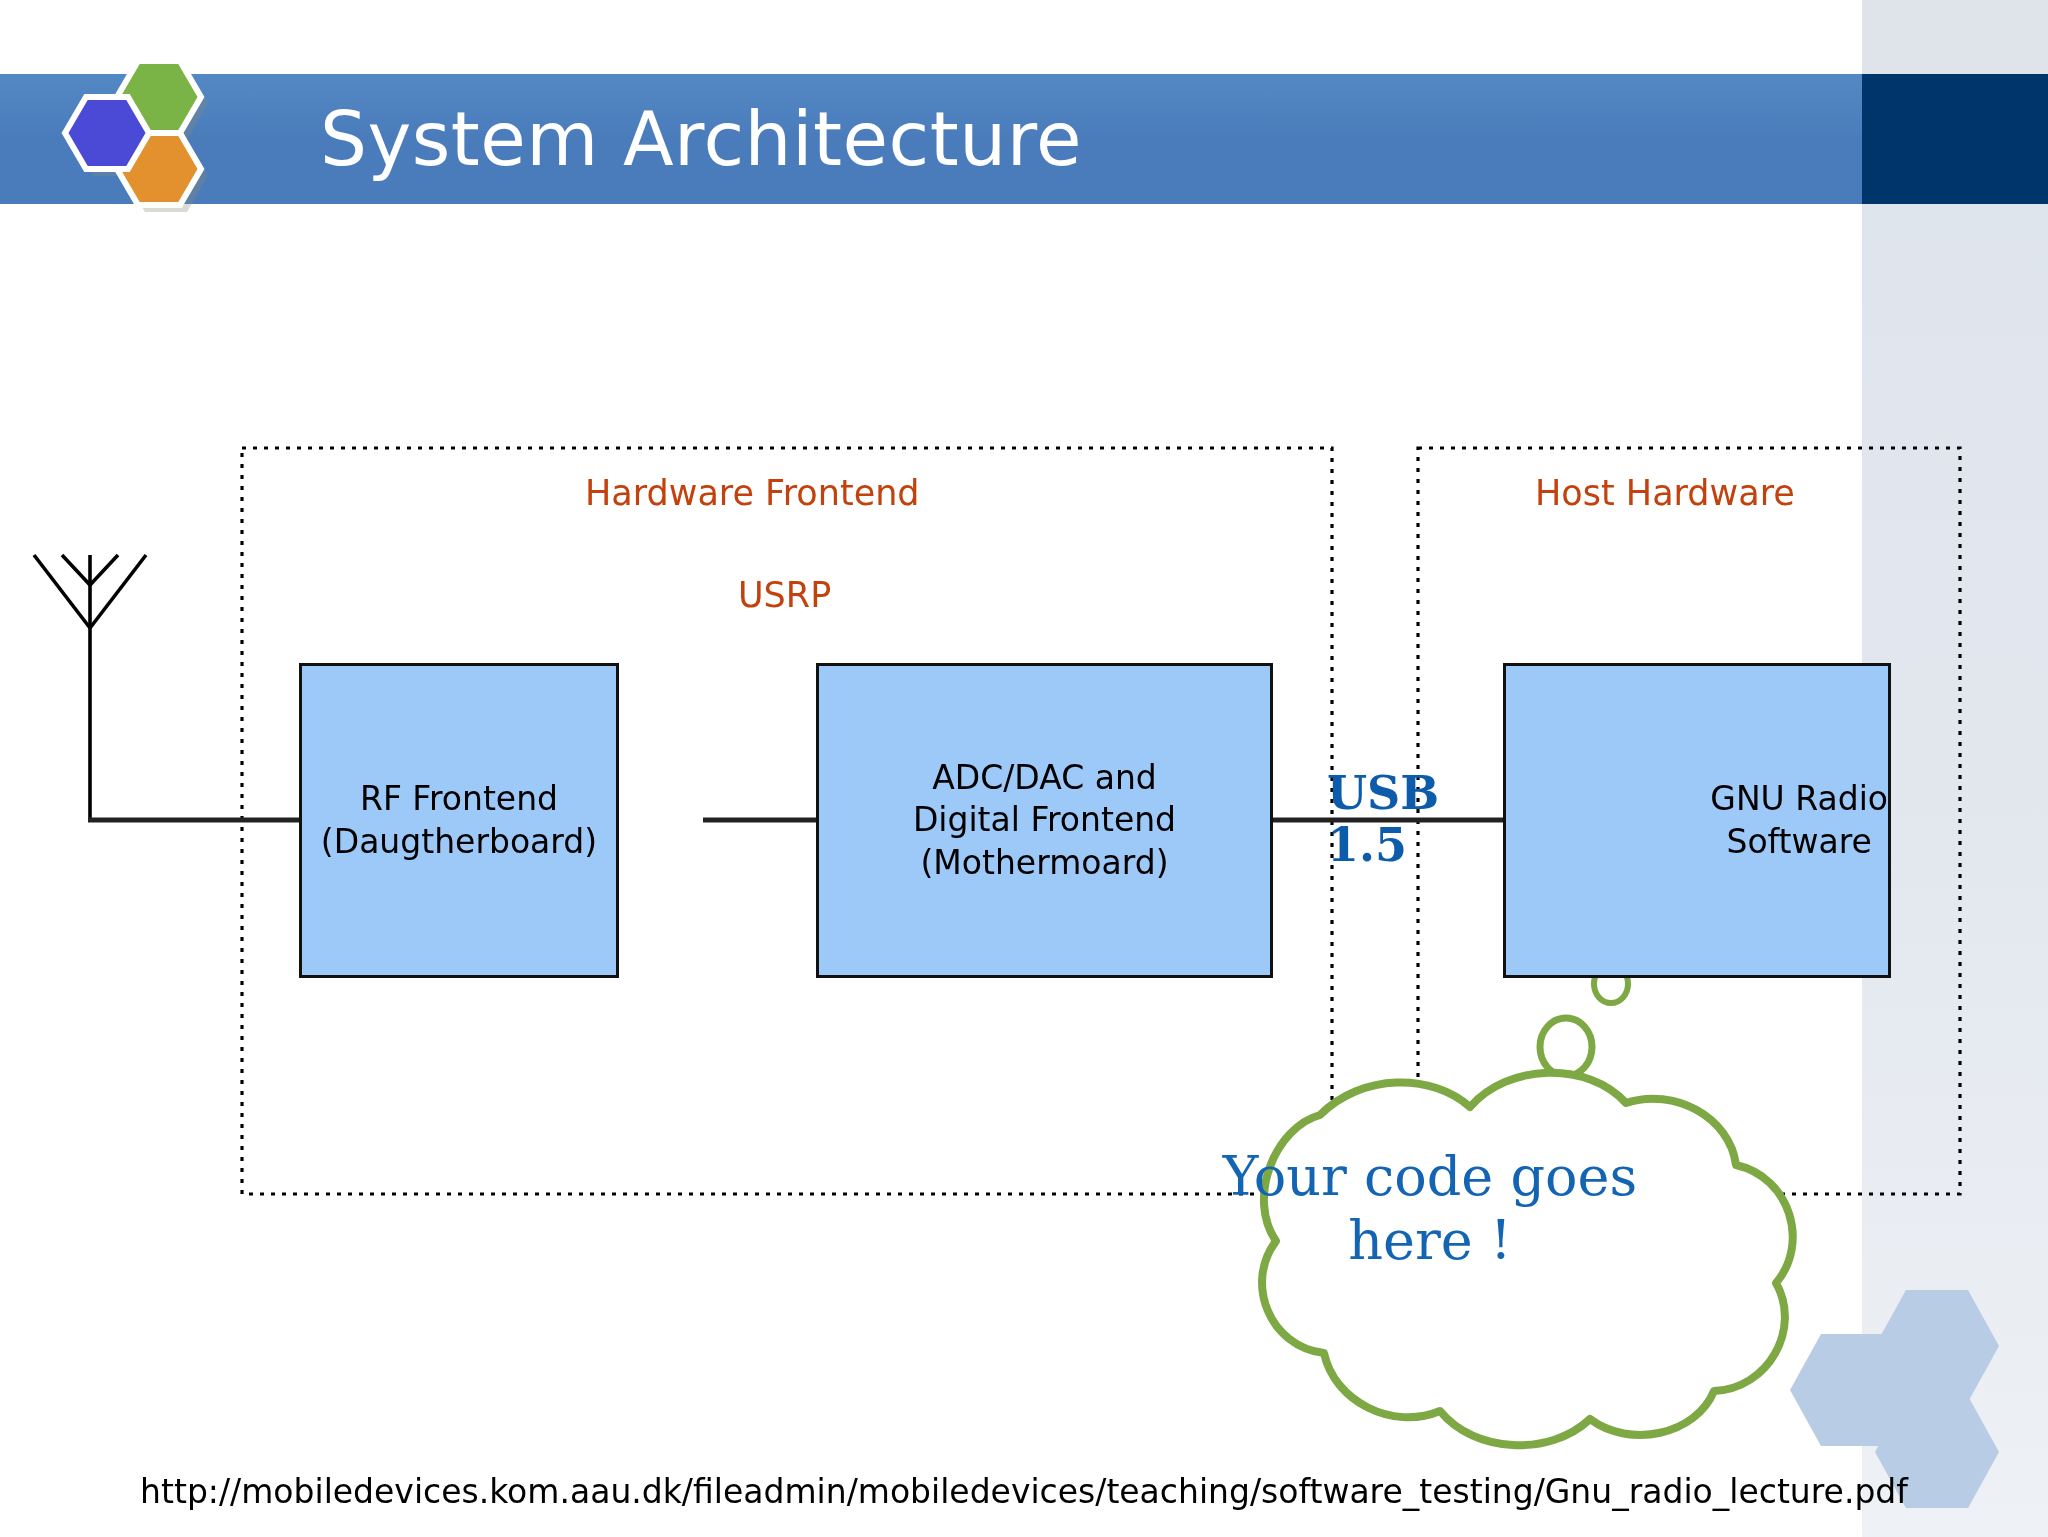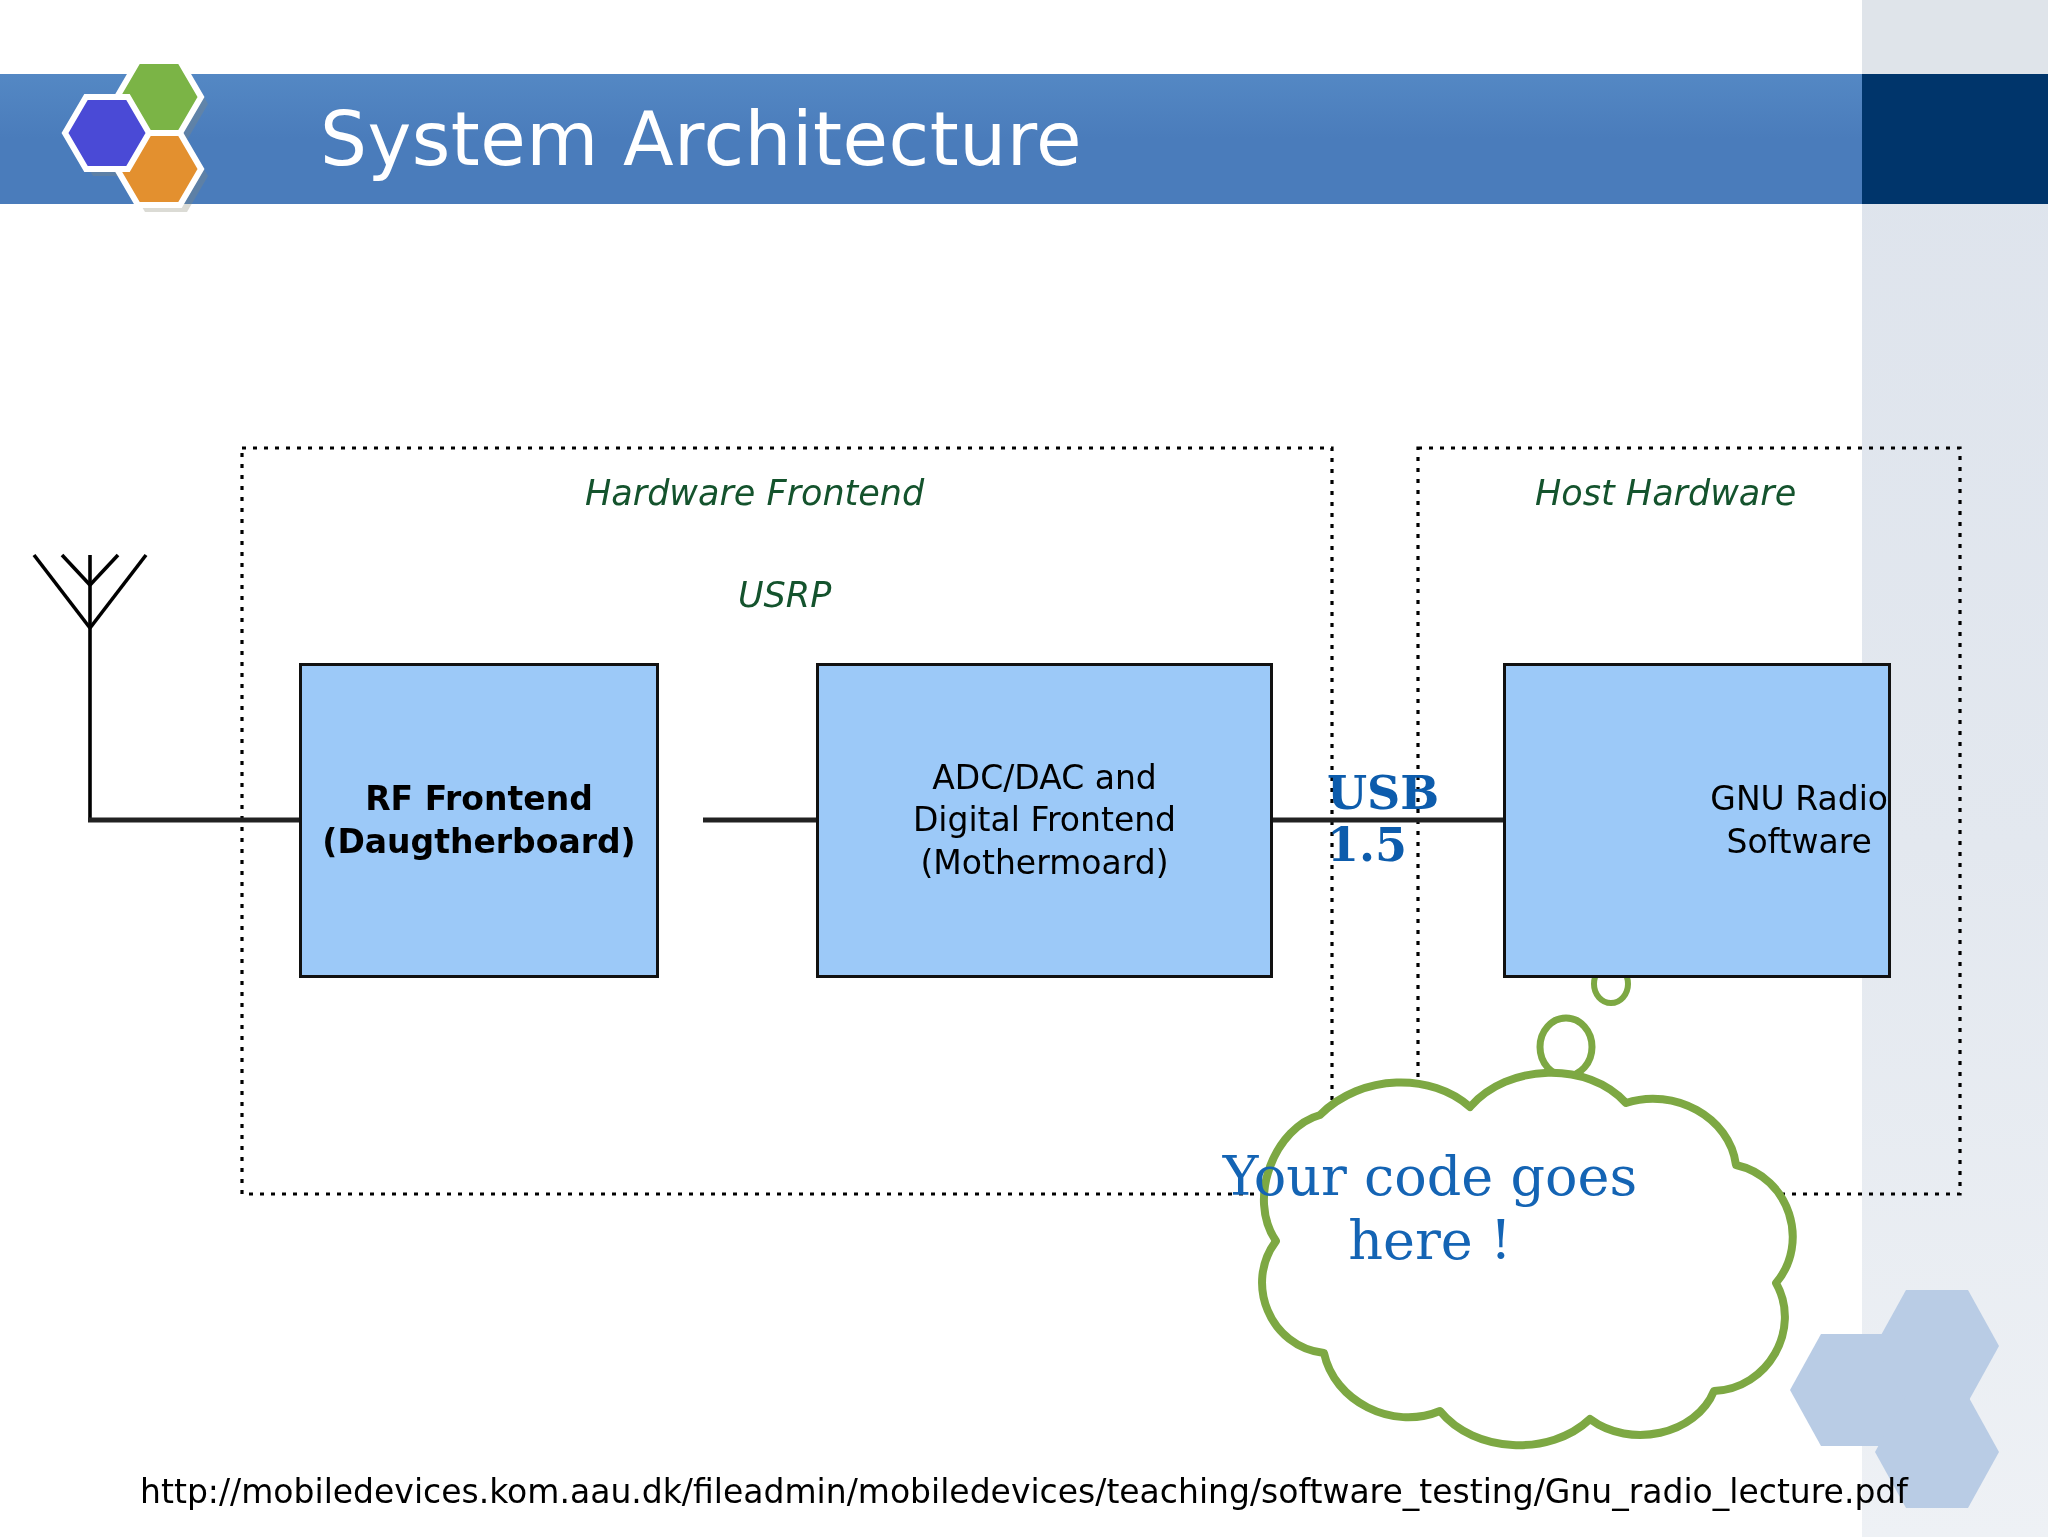--- a/index.html
+++ b/index.html
@@ -73,9 +73,8 @@
     position: absolute;
     font-family: "DejaVu Sans", sans-serif;
     font-size: 35px;
-    color: #14532d;
+    color: #c2410c;
     white-space: nowrap;
-    font-style: italic;
   }
   #label-hardware-frontend { left: 585px; top: 473px; }
   #label-host-computer     { left: 1535px; top: 473px; }

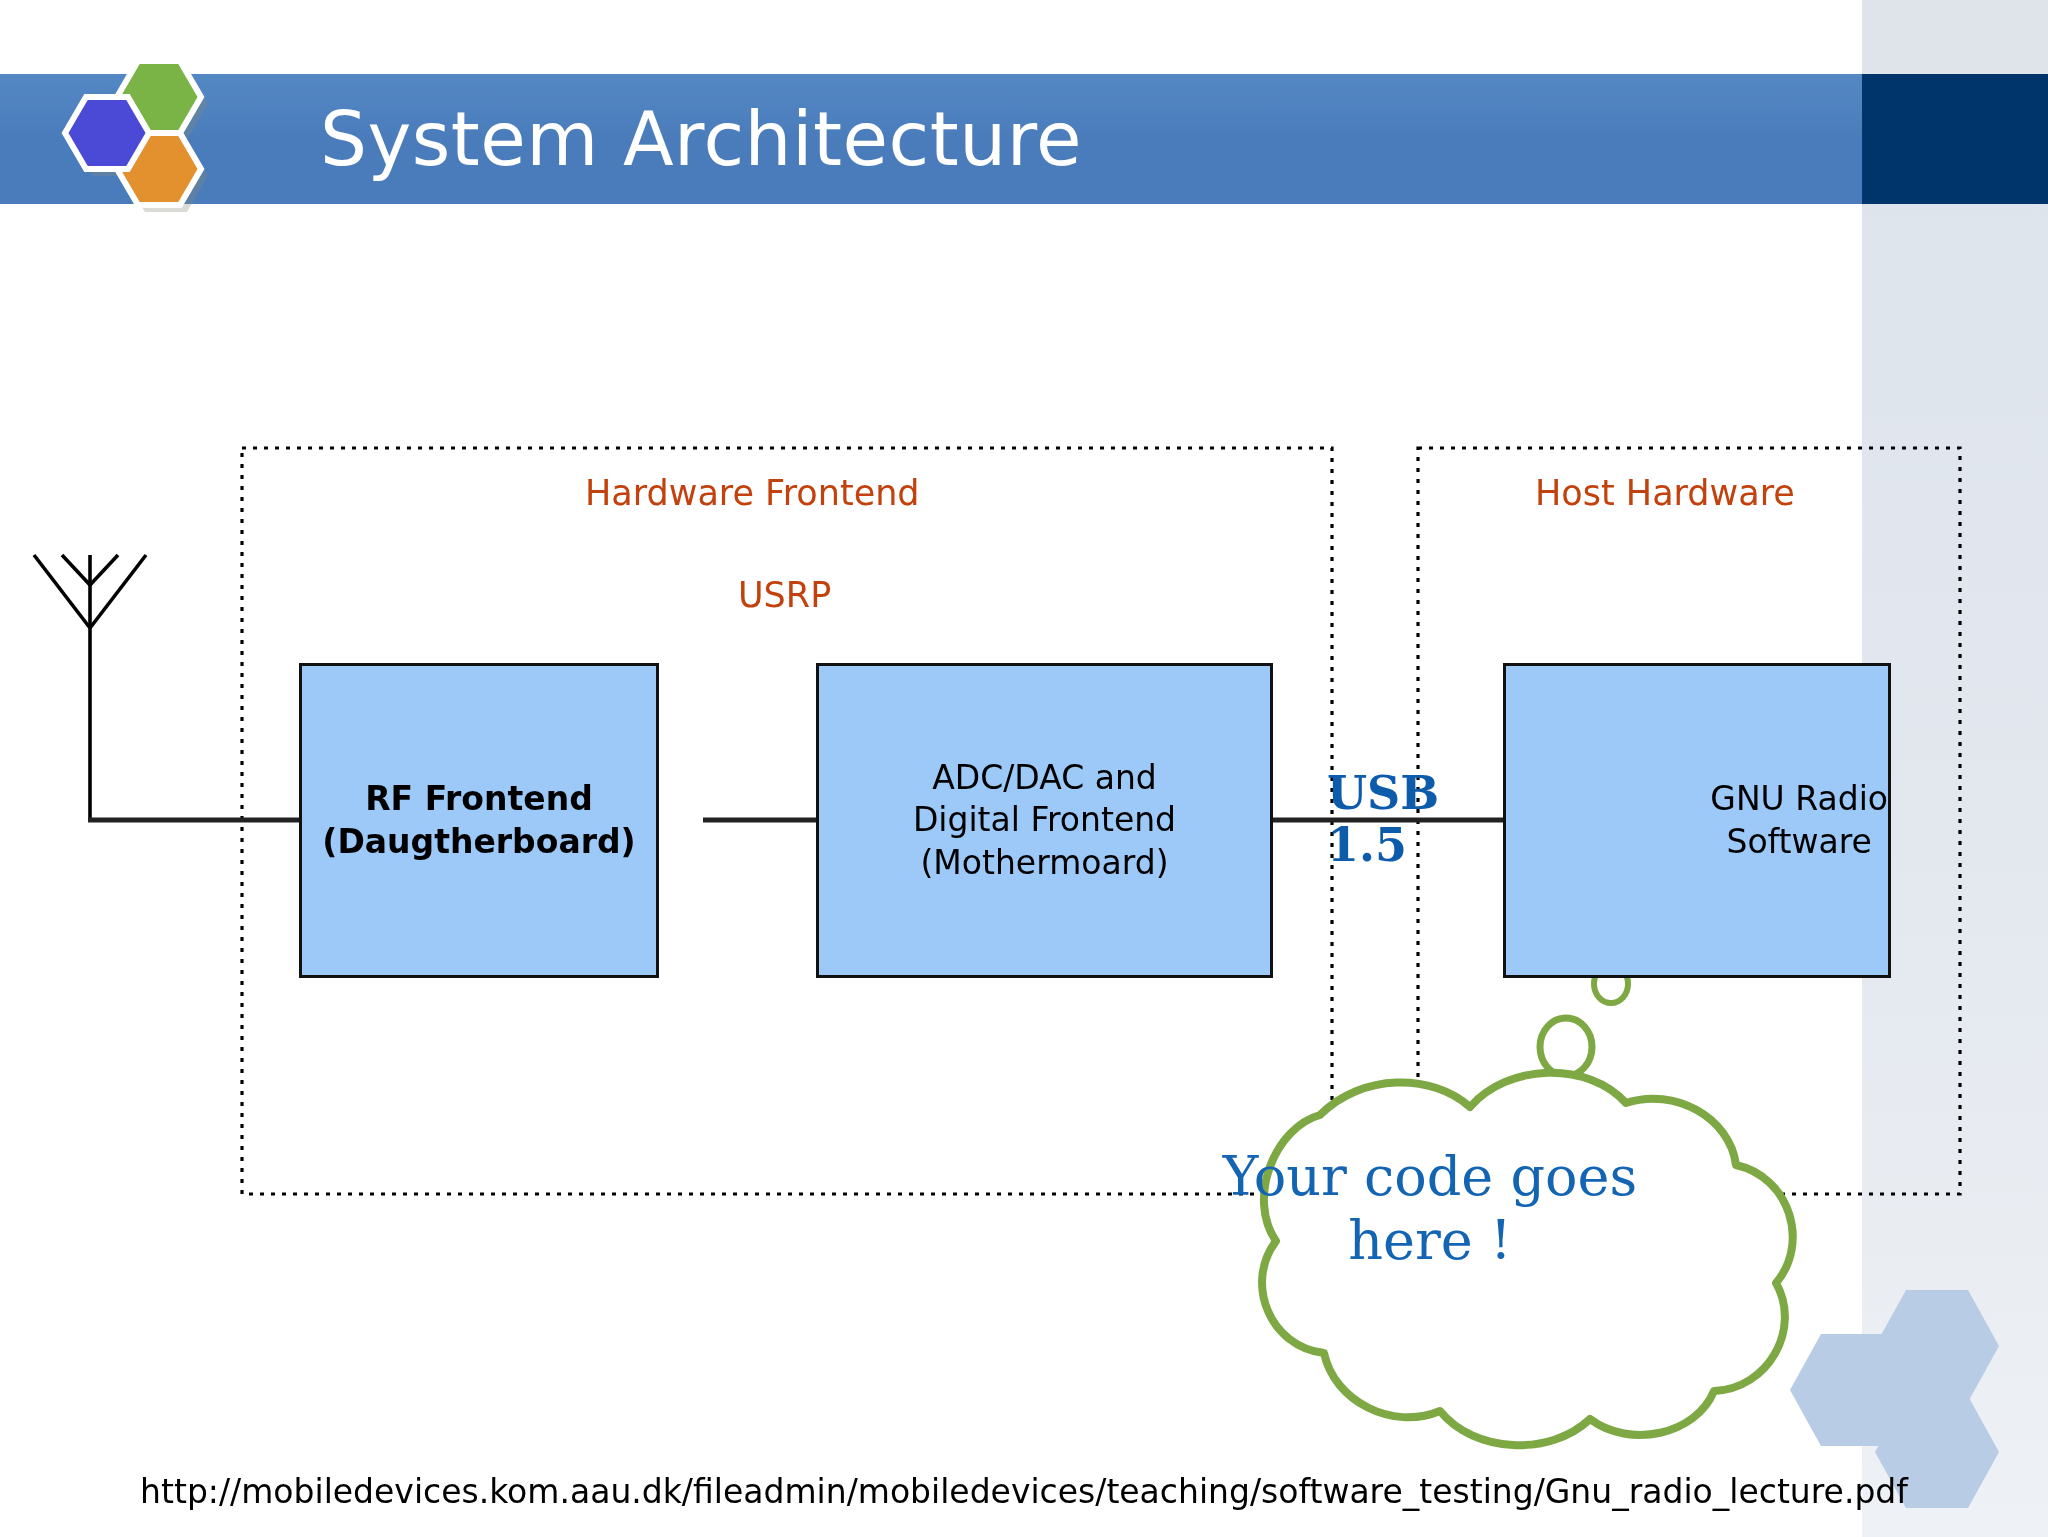--- a/index.html
+++ b/index.html
@@ -95,7 +95,7 @@
     line-height: 1.28;
     color: #000000;
   }
-  #box-rf-frontend  { left: 299px;  top: 663px; width: 360px; height: 315px; font-weight: bold; }
+  #box-rf-frontend  { left: 299px;  top: 663px; width: 320px; height: 315px; }
   #box-adc-dac      { left: 816px;  top: 663px; width: 457px; height: 315px; }
   #box-gnu-radio    { left: 1503px; top: 663px; width: 388px; height: 315px; justify-content: flex-end; }
 

